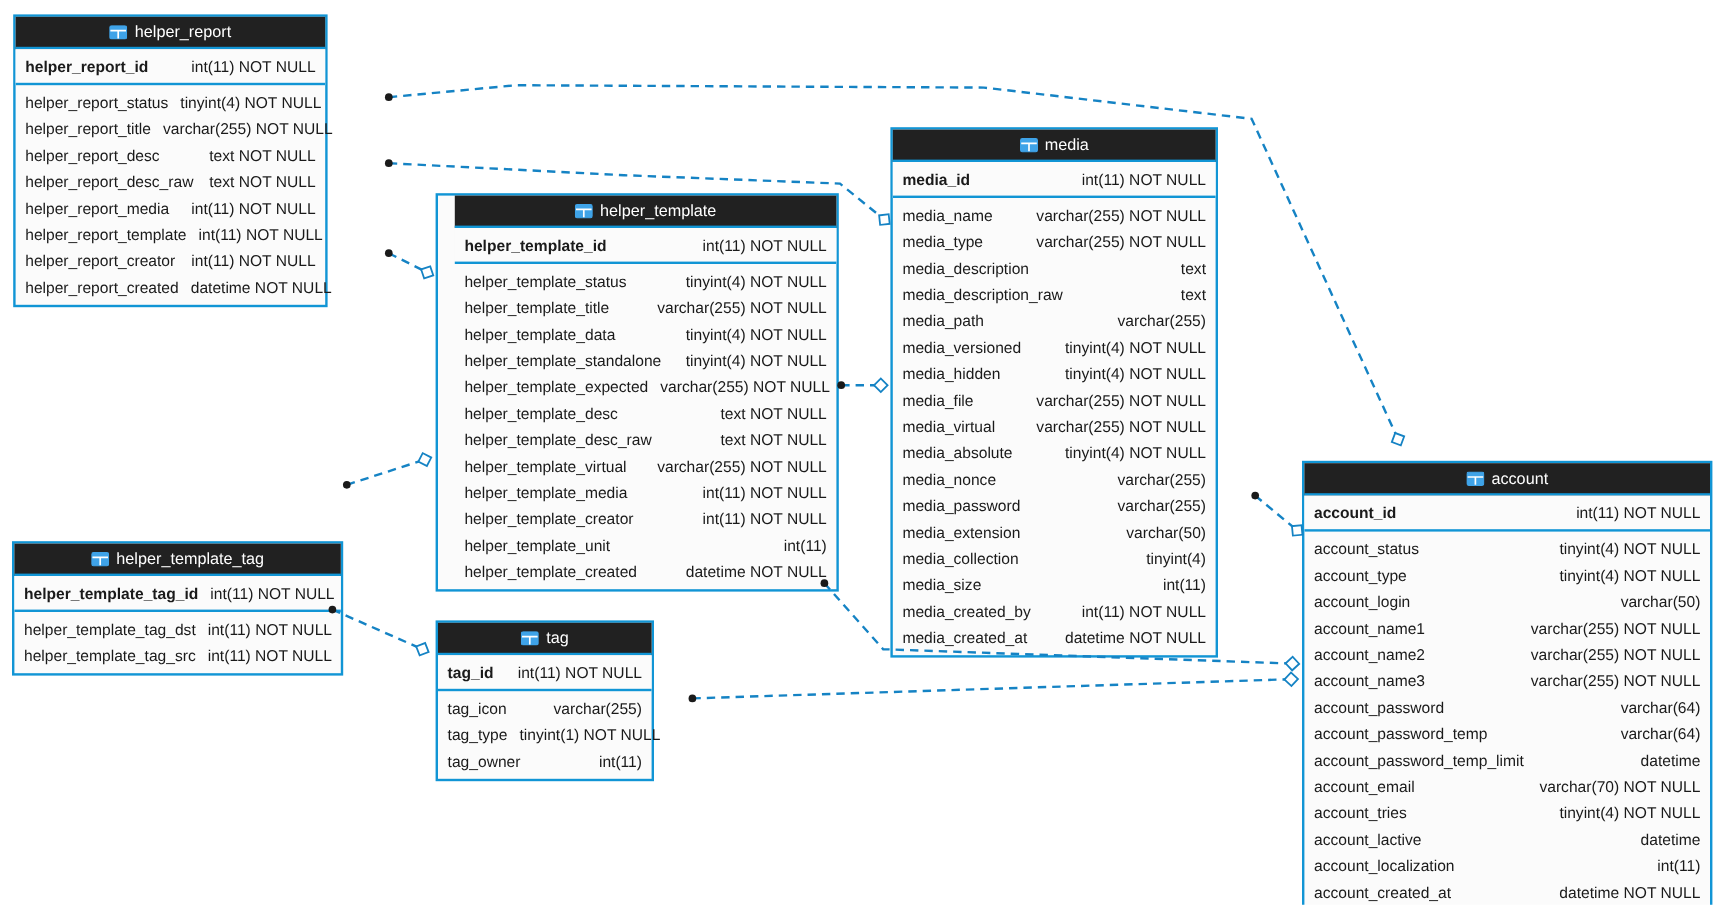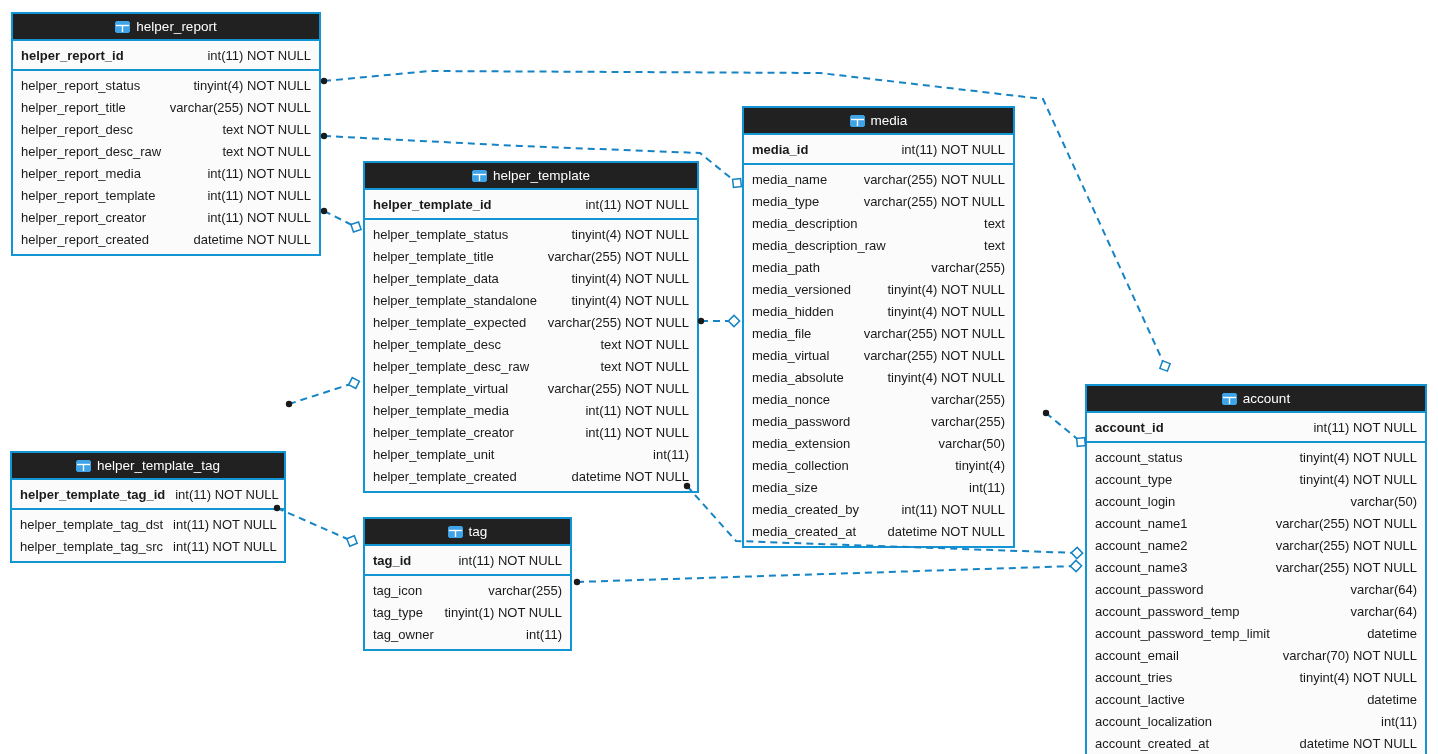--- a/index.html
+++ b/index.html
@@ -65,7 +65,7 @@
 
 <div class="canvas">
 
-<div class="table-card" style="left: 11px; top: 12px; width: 310px;">
+<div class="table-card" style="left: 11px; top: 12px; width: 262px;">
       <div class="tbl-header">
         <span class="tbl-icon">
           <svg width="15" height="12" viewBox="0 0 15 12">

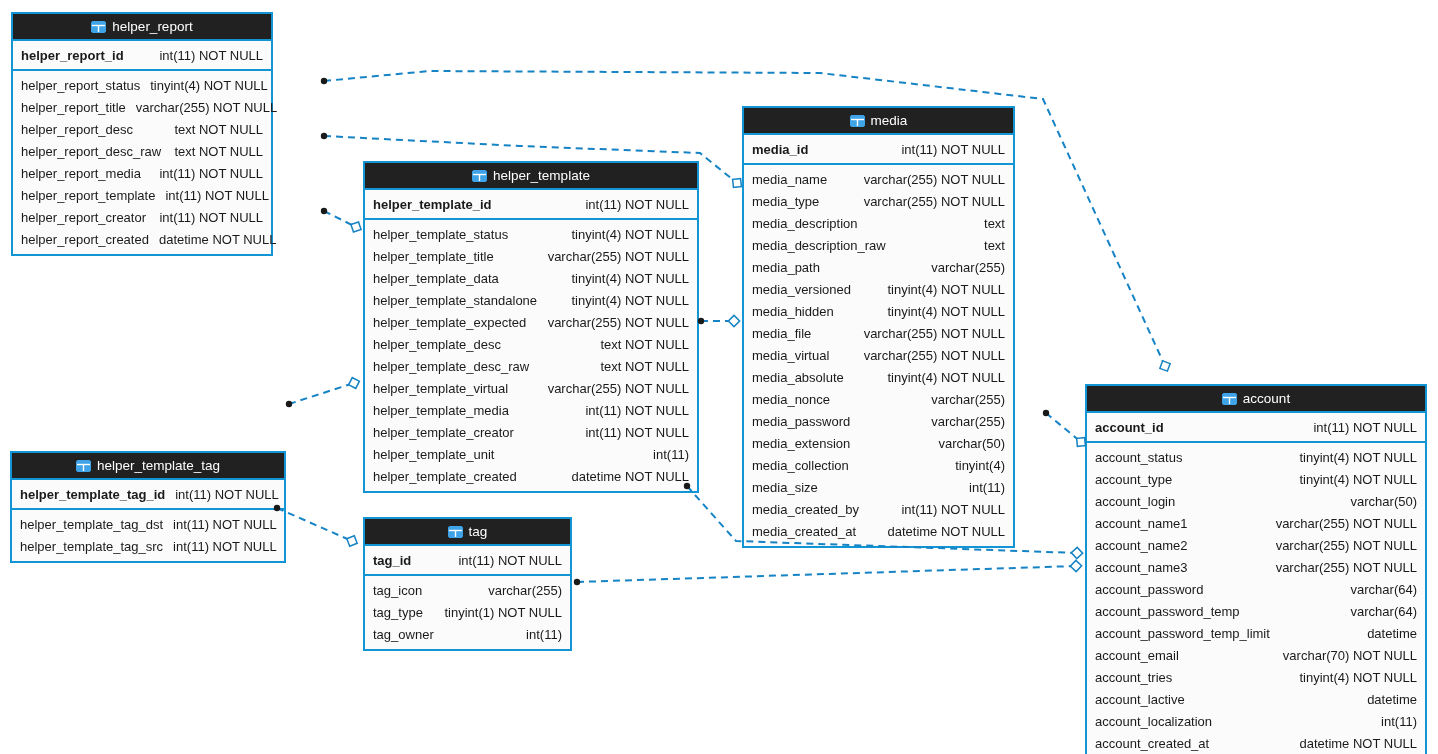--- a/index.html
+++ b/index.html
@@ -117,7 +117,7 @@
         </div>
       </div>
     </div>
-    <div class="table-card" style="left: 363px; top: 161px; width: 336px;">
+    <div class="table-card" style="left: 363px; top: 161px; width: 336px; padding-left: 14px;">
       <div class="tbl-header">
         <span class="tbl-icon">
           <svg width="15" height="12" viewBox="0 0 15 12">

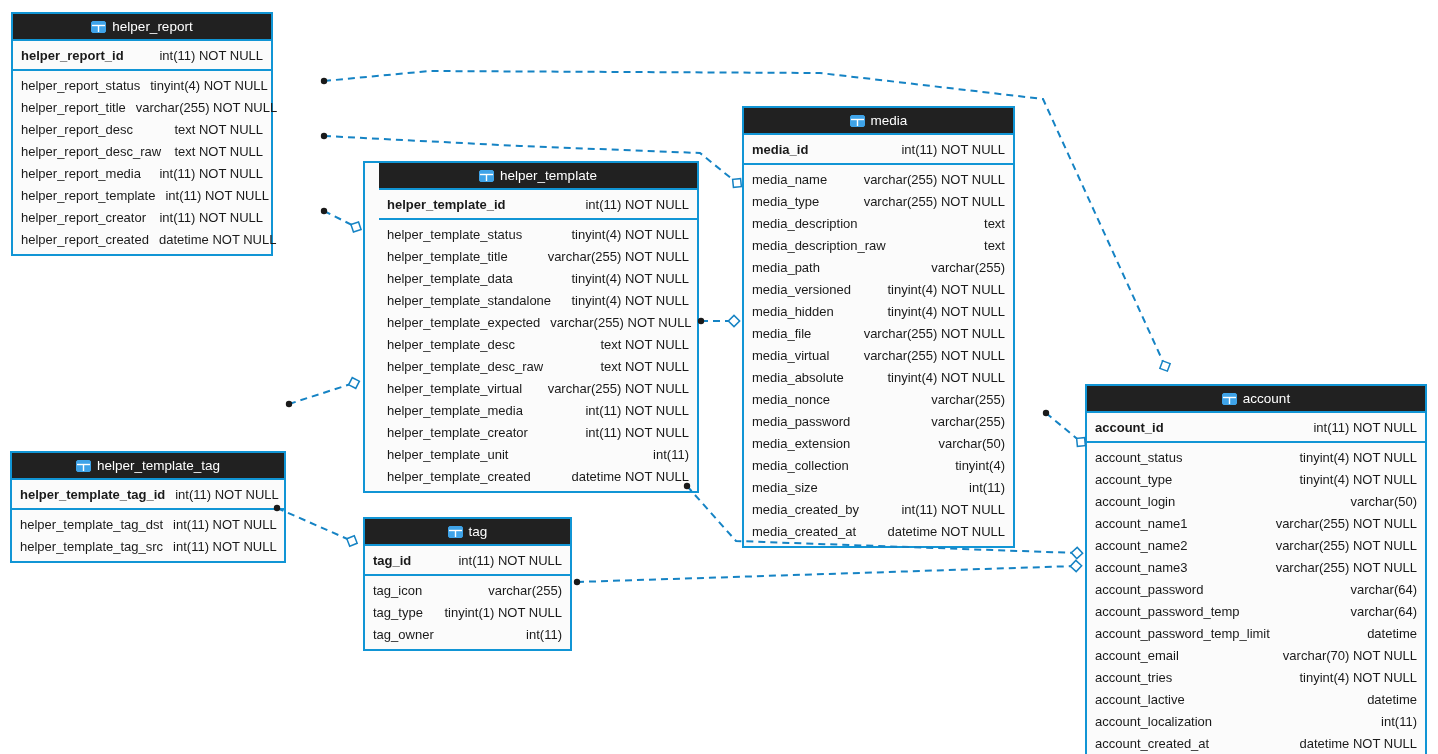--- a/index.html
+++ b/index.html
@@ -377,7 +377,7 @@
         </div>
       </div>
     </div>
-    <div class="table-card" style="left: 363px; top: 517px; width: 209px;">
+    <div class="table-card" style="left: 363px; top: 517px; width: 182px;">
       <div class="tbl-header">
         <span class="tbl-icon">
           <svg width="15" height="12" viewBox="0 0 15 12">

